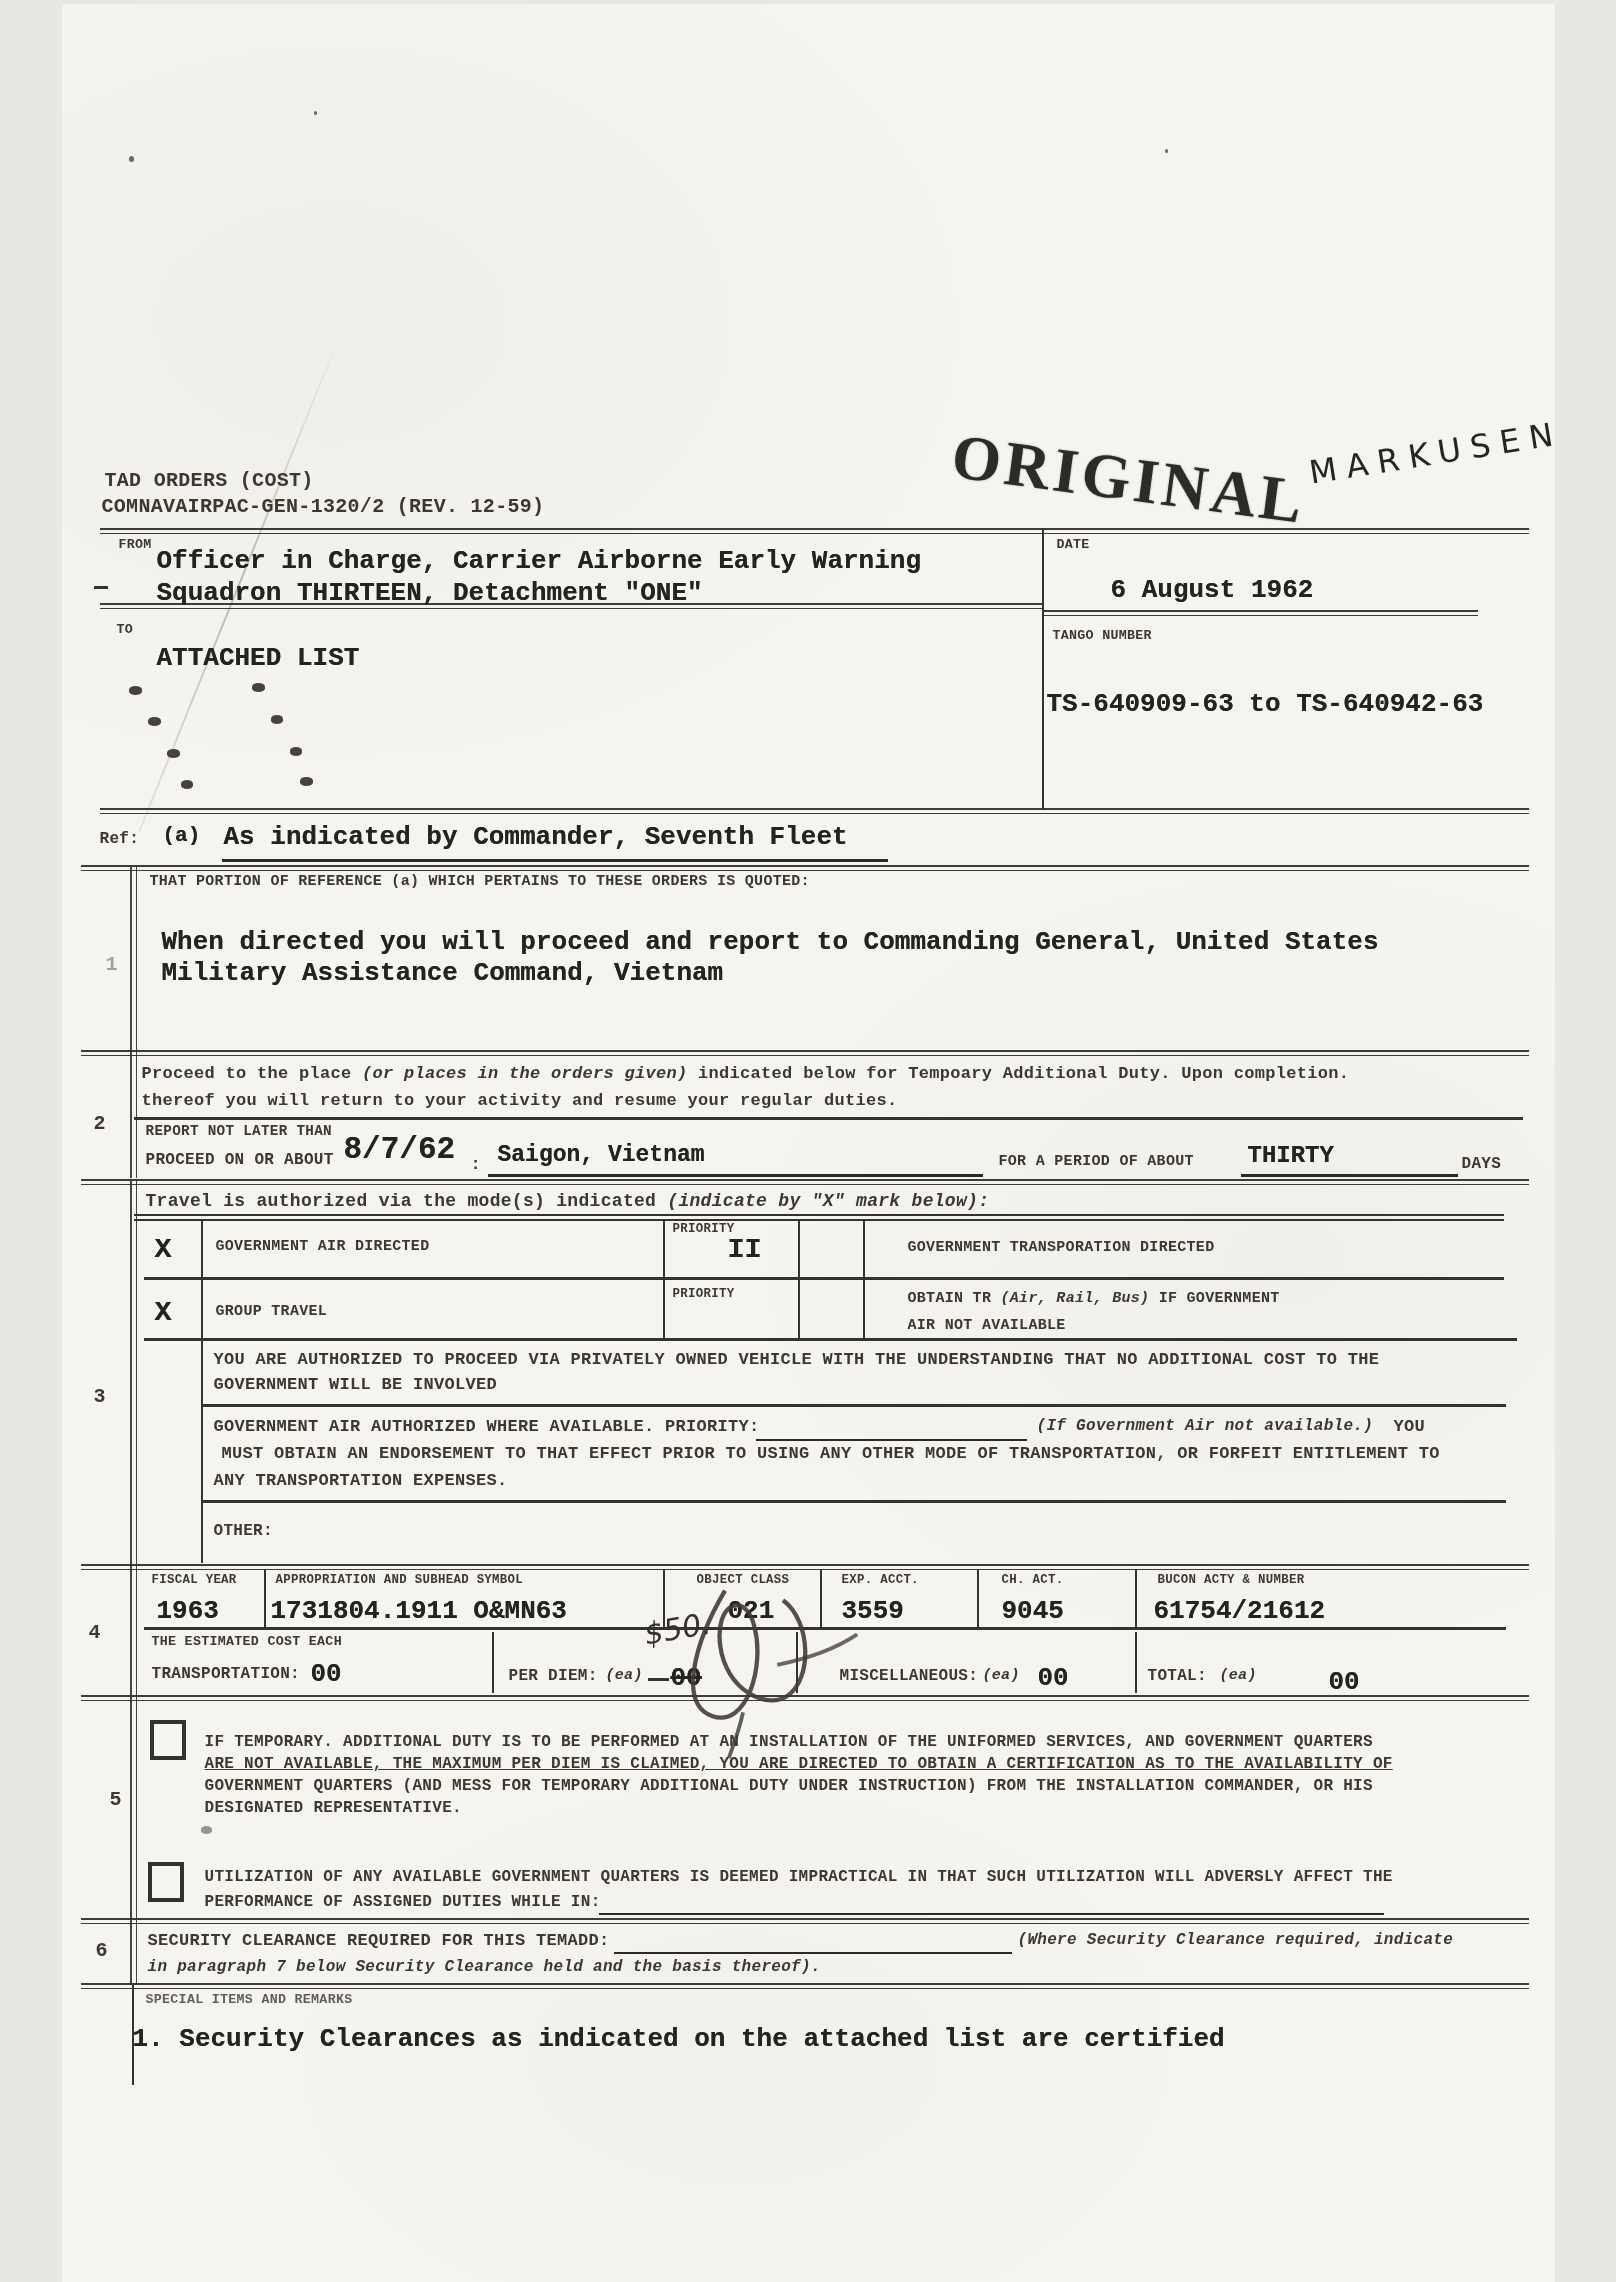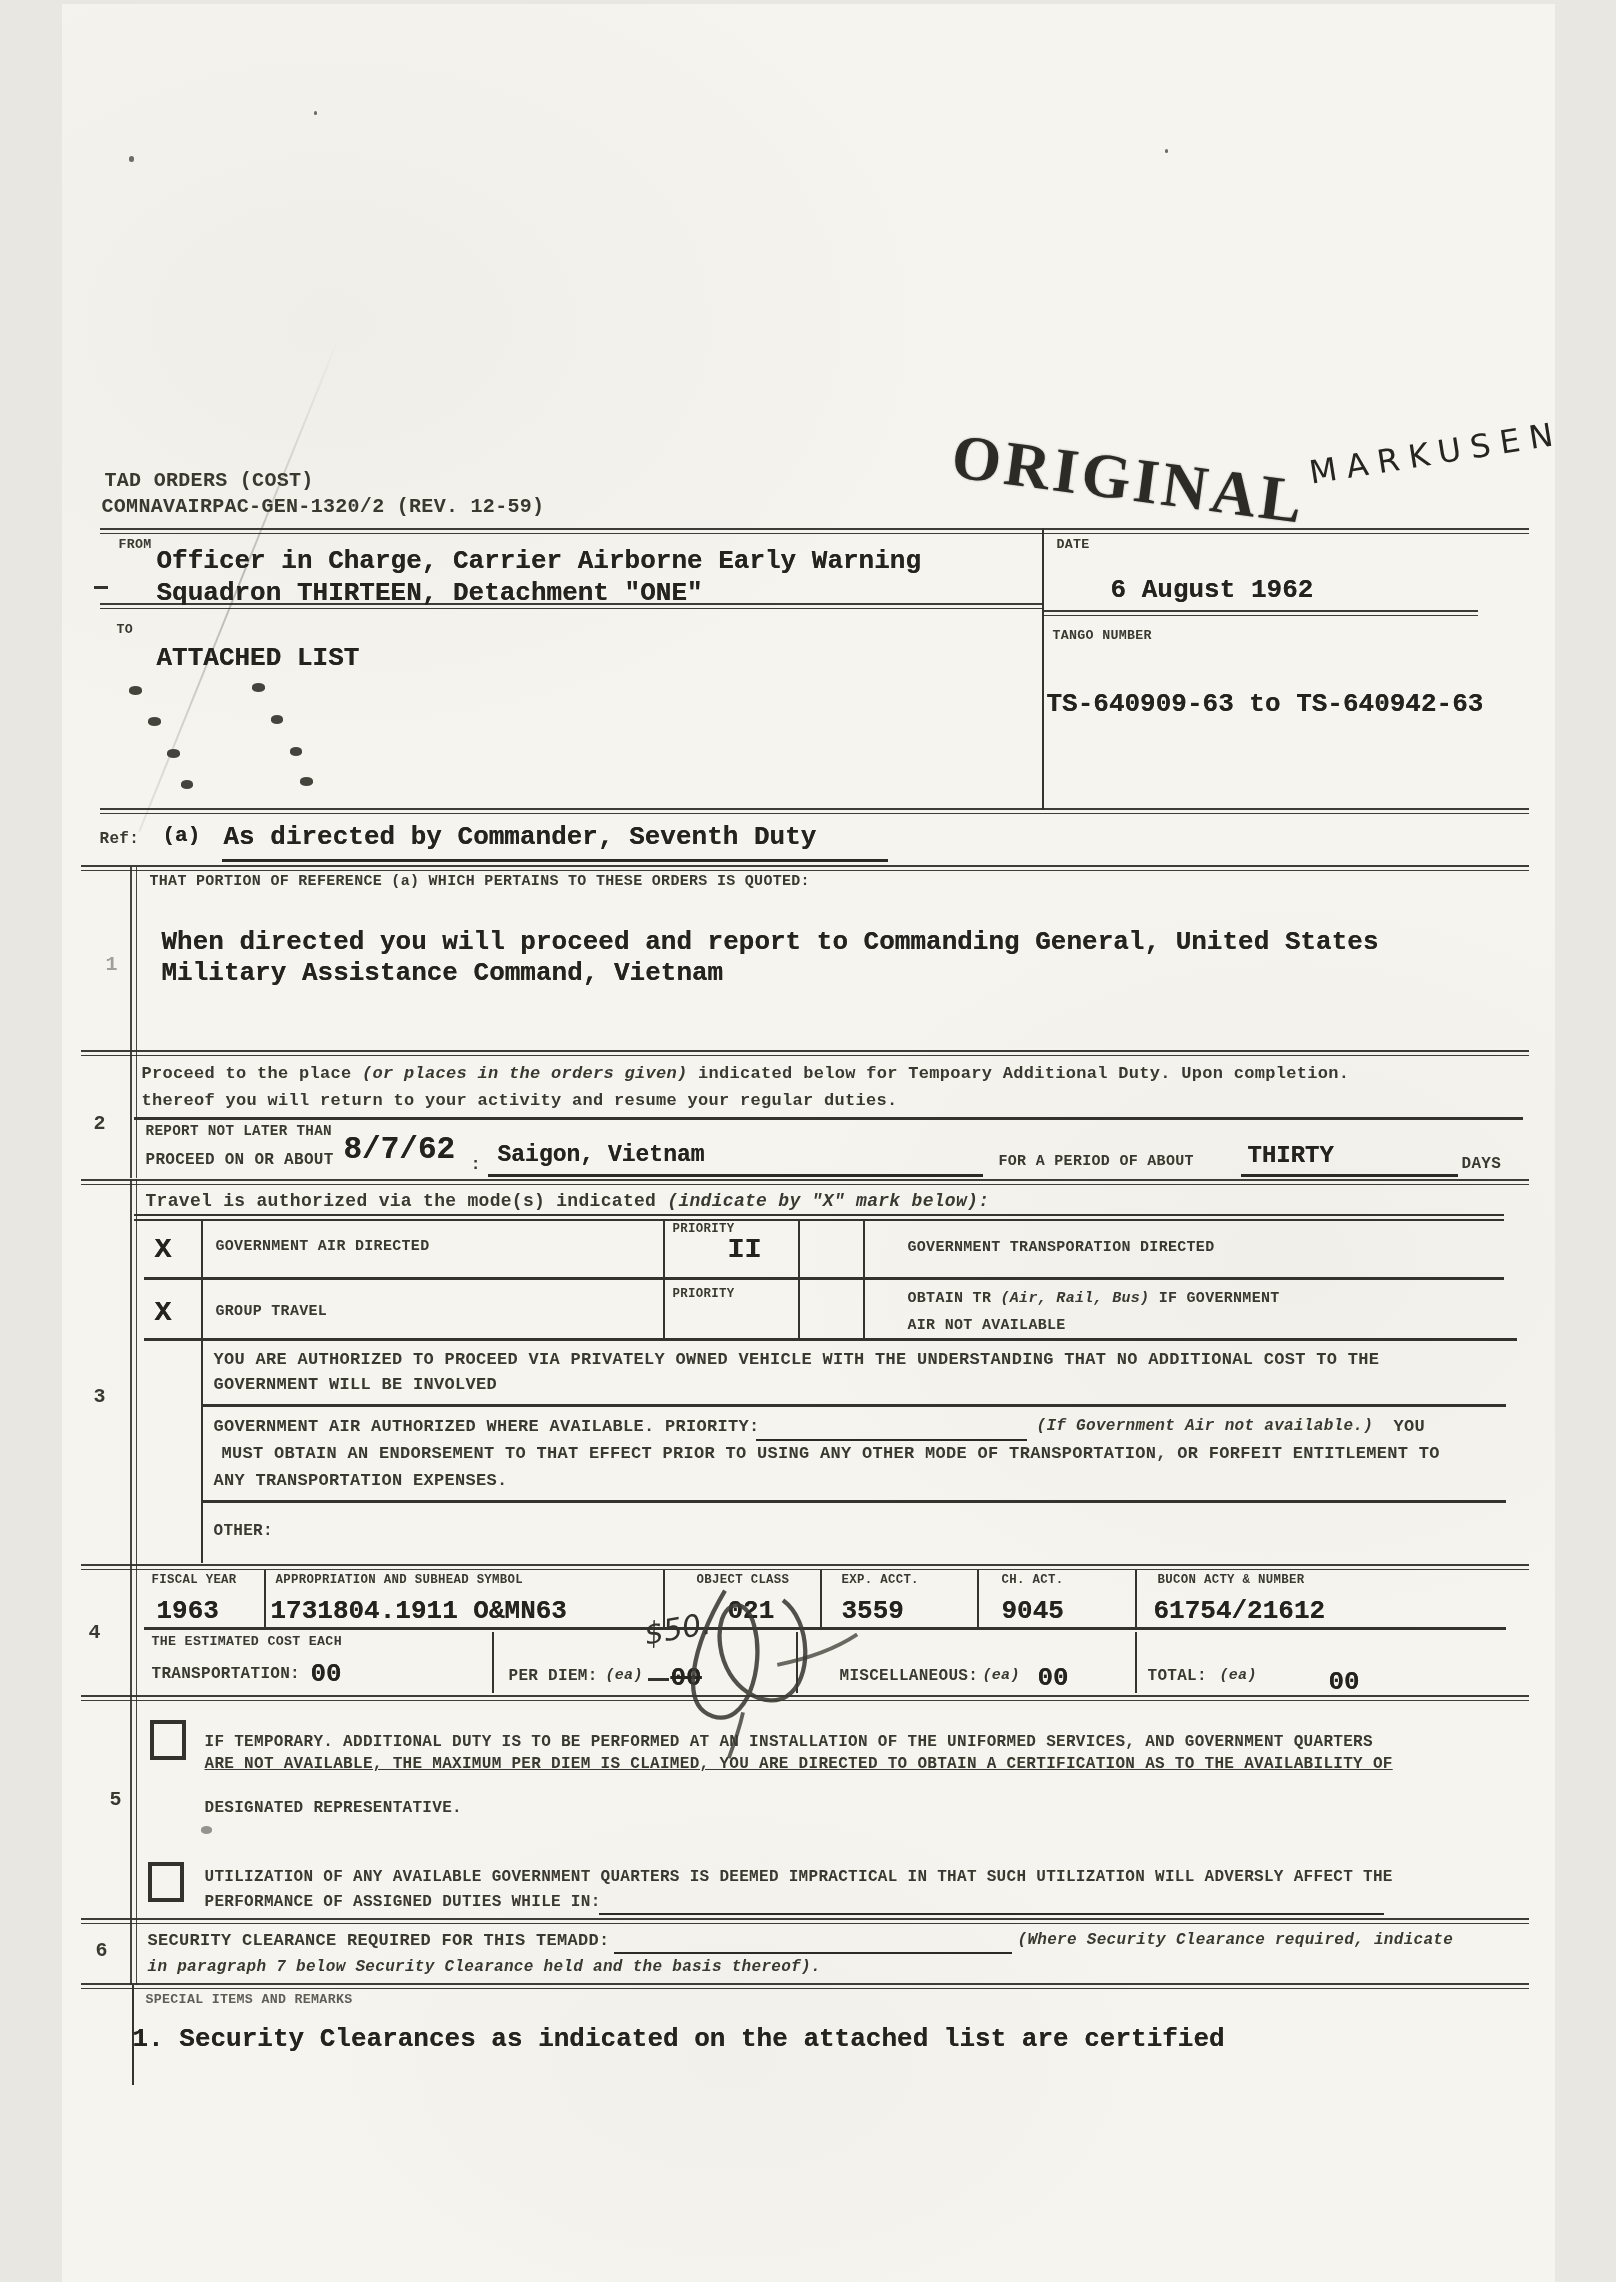--- a/index.html
+++ b/index.html
@@ -72,7 +72,7 @@
 
   <div class="t pre" style="left:38px;top:826px;font-size:16px;">Ref:</div>
   <div class="t typed" style="left:101px;top:820px;font-size:21px;">(a)</div>
-  <div class="t typed" style="left:162px;top:818px;">As directed by Commander, Seventh Duty</div>
+  <div class="t typed" style="left:162px;top:818px;">As indicated by Commander, Seventh Fleet</div>
   <div class="ul" style="left:160px;top:855px;width:666px;"></div>
   <div class="hr" style="left:19px;top:861px;width:1448px;"></div>
 

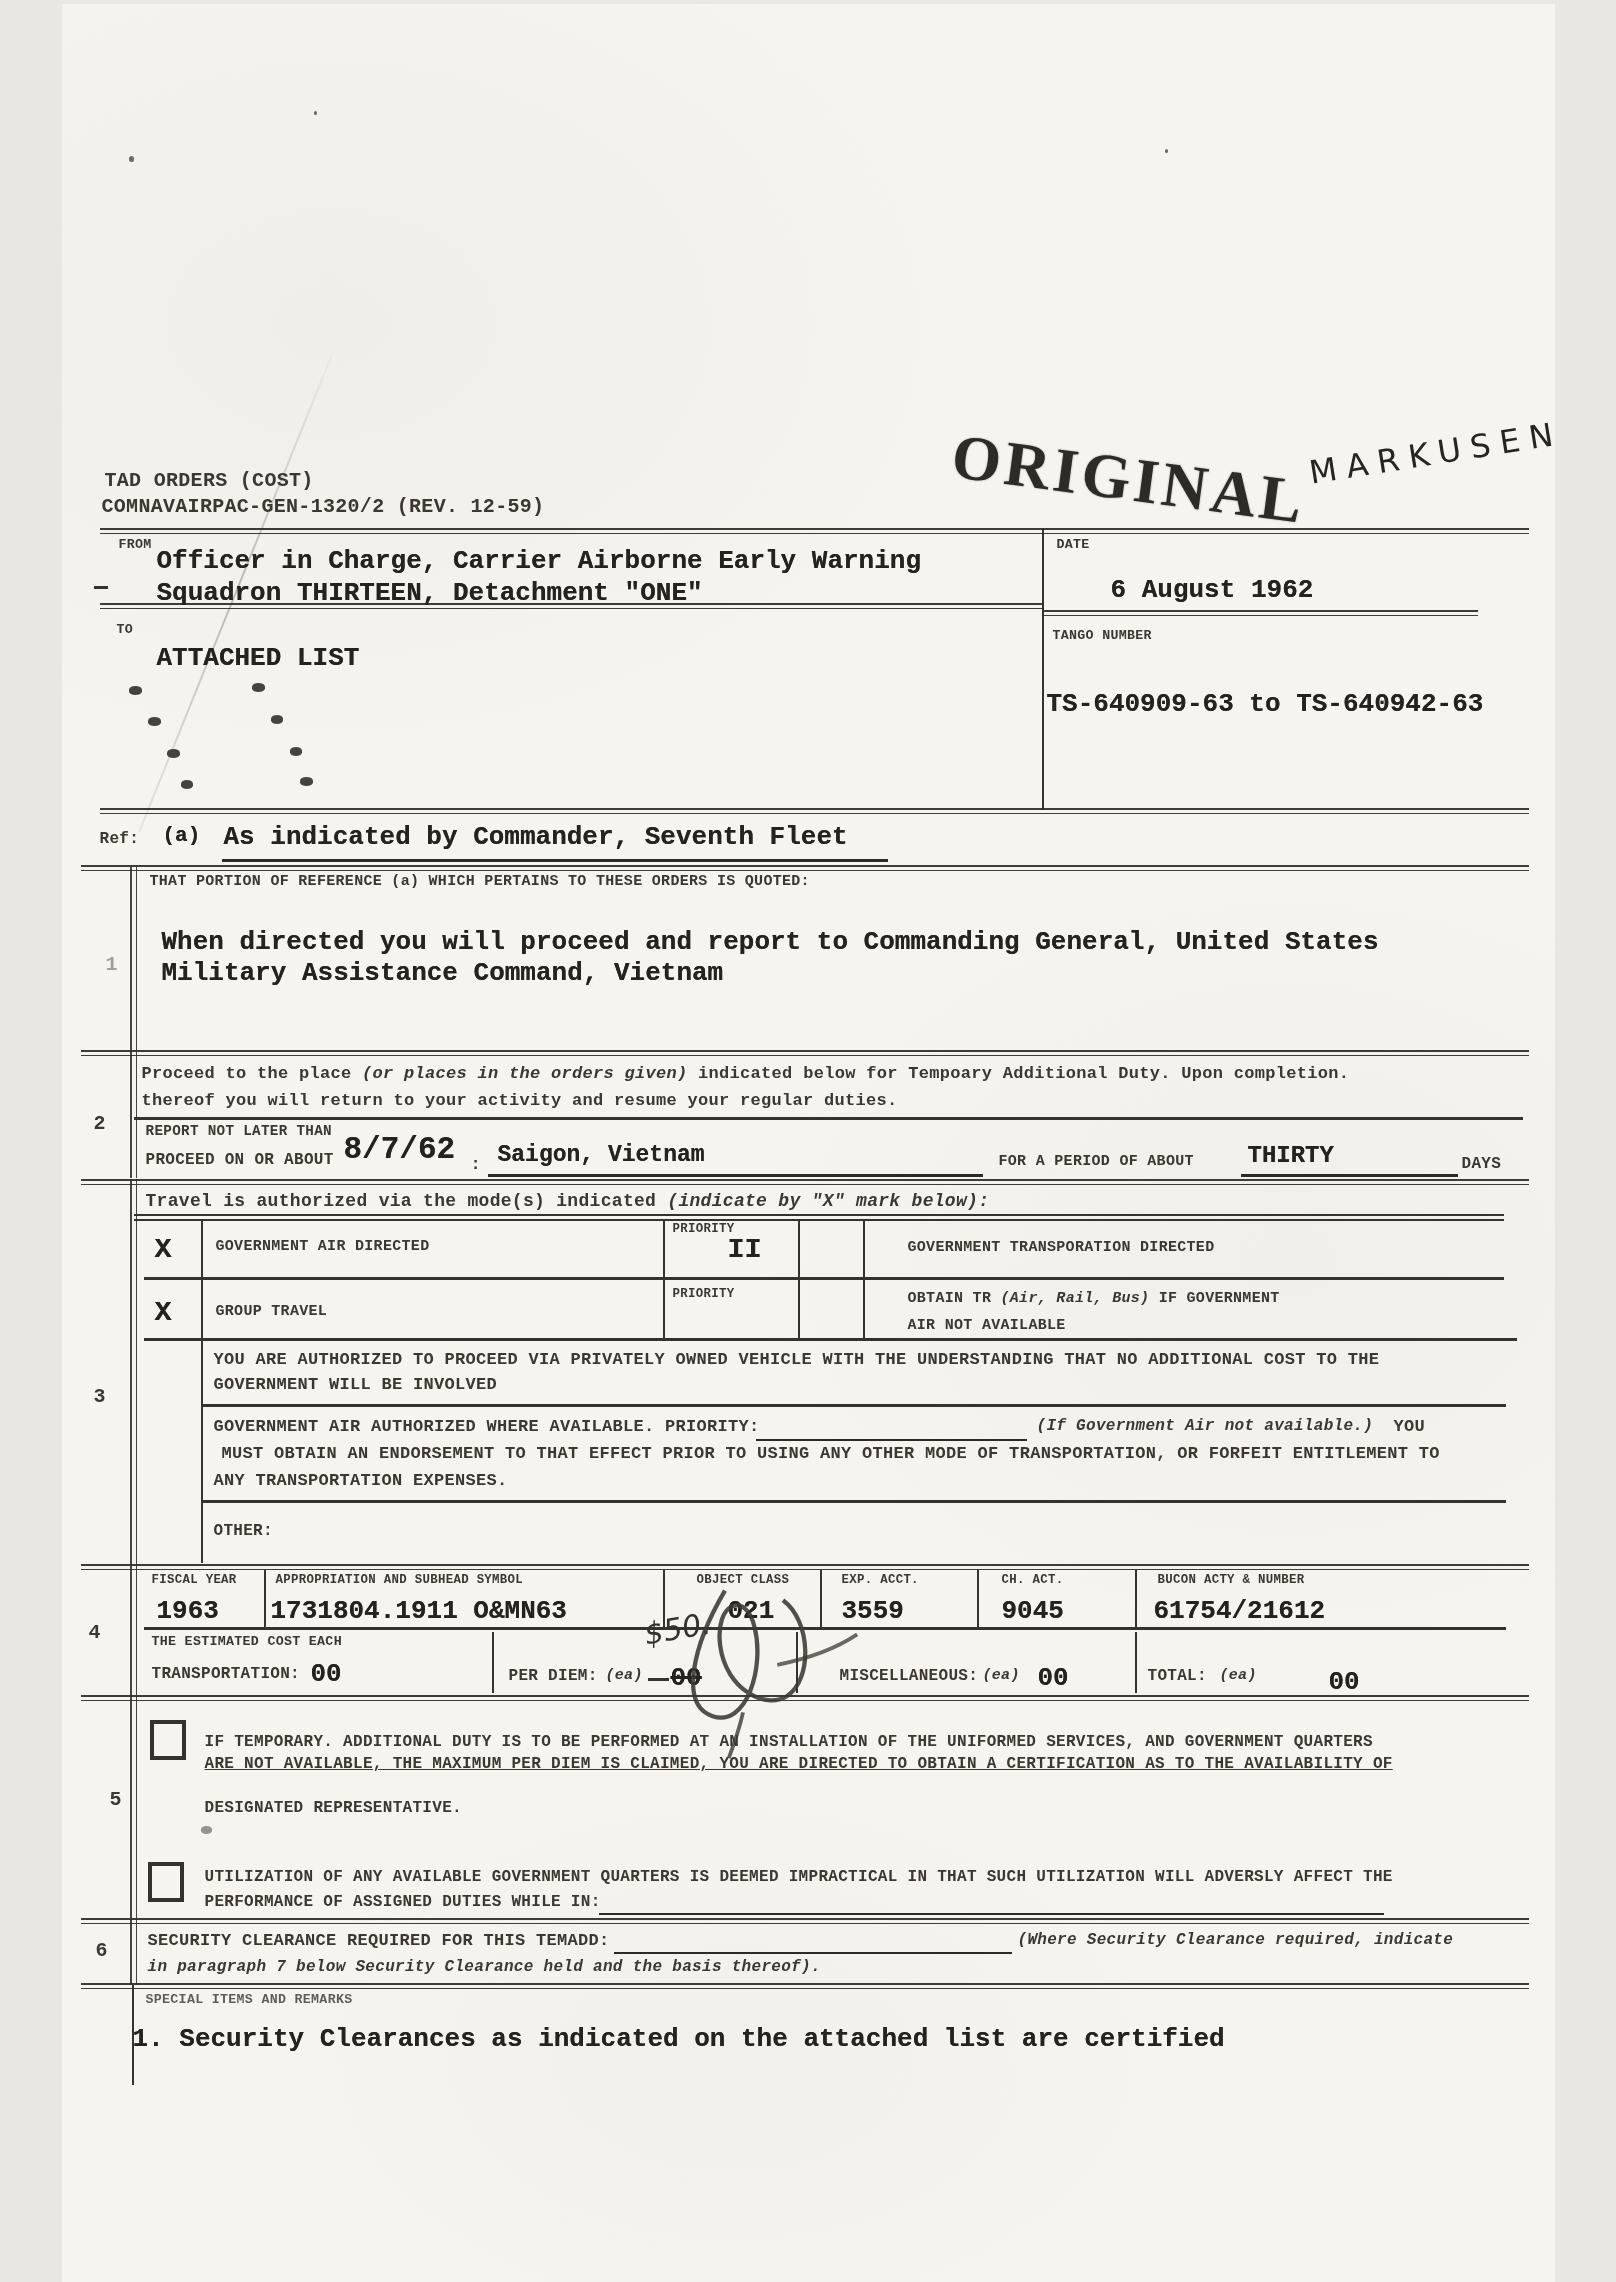--- a/index.html
+++ b/index.html
@@ -199,6 +199,7 @@
   <div class="cb" style="left:88px;top:1716px;width:28.5px;height:32px;"></div>
   <div class="t pre" style="left:143px;top:1729px;font-size:16px;">IF TEMPORARY. ADDITIONAL DUTY IS TO BE PERFORMED AT AN INSTALLATION OF THE UNIFORMED SERVICES, AND GOVERNMENT QUARTERS</div>
   <div class="t pre" style="left:143px;top:1751px;font-size:16px;text-decoration:underline;">ARE NOT AVAILABLE, THE MAXIMUM PER DIEM IS CLAIMED, YOU ARE DIRECTED TO OBTAIN A CERTIFICATION AS TO THE AVAILABILITY OF</div>
+  <div class="t pre" style="left:143px;top:1773px;font-size:16px;">GOVERNMENT QUARTERS (AND MESS FOR TEMPORARY ADDITIONAL DUTY UNDER INSTRUCTION) FROM THE INSTALLATION COMMANDER, OR HIS</div>
   <div class="t pre" style="left:143px;top:1795px;font-size:16px;">DESIGNATED REPRESENTATIVE.</div>
   <div class="blob" style="left:139px;top:1822px;width:11.4px;height:7.6px;opacity:.55;"></div>
   <div class="cb" style="left:86px;top:1858px;width:28.5px;height:32px;"></div>

